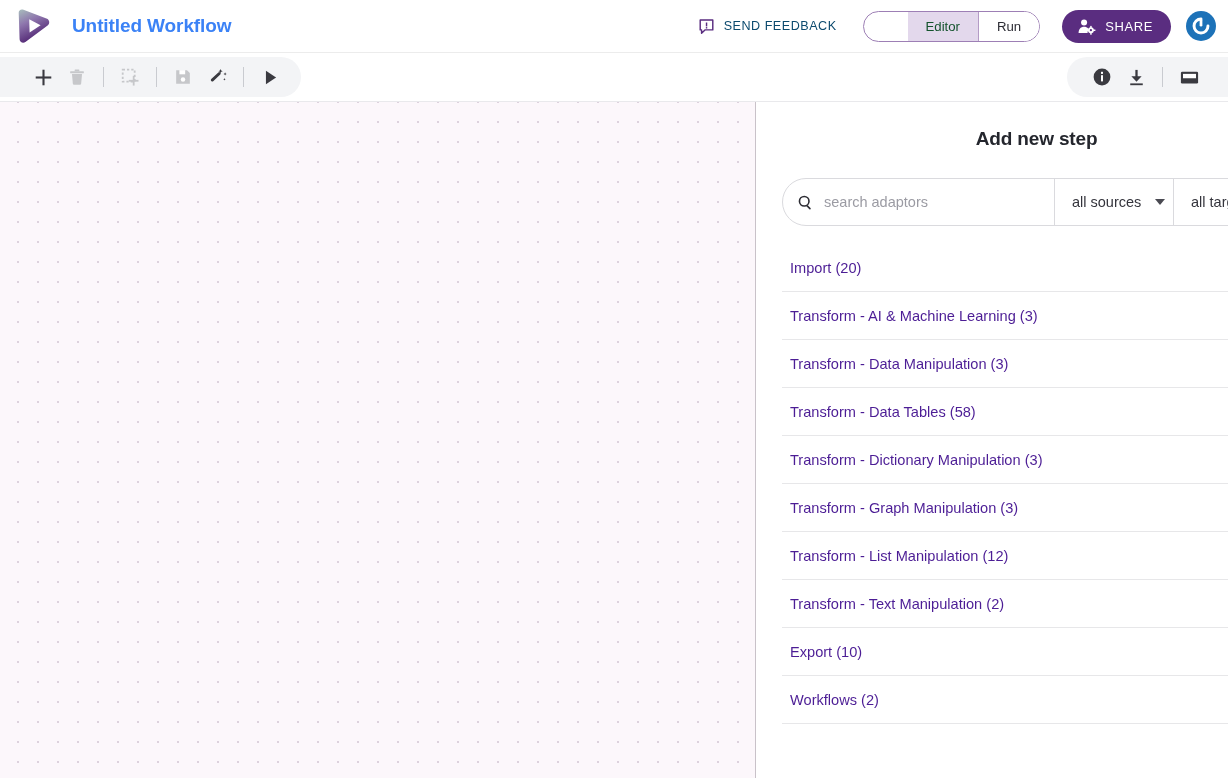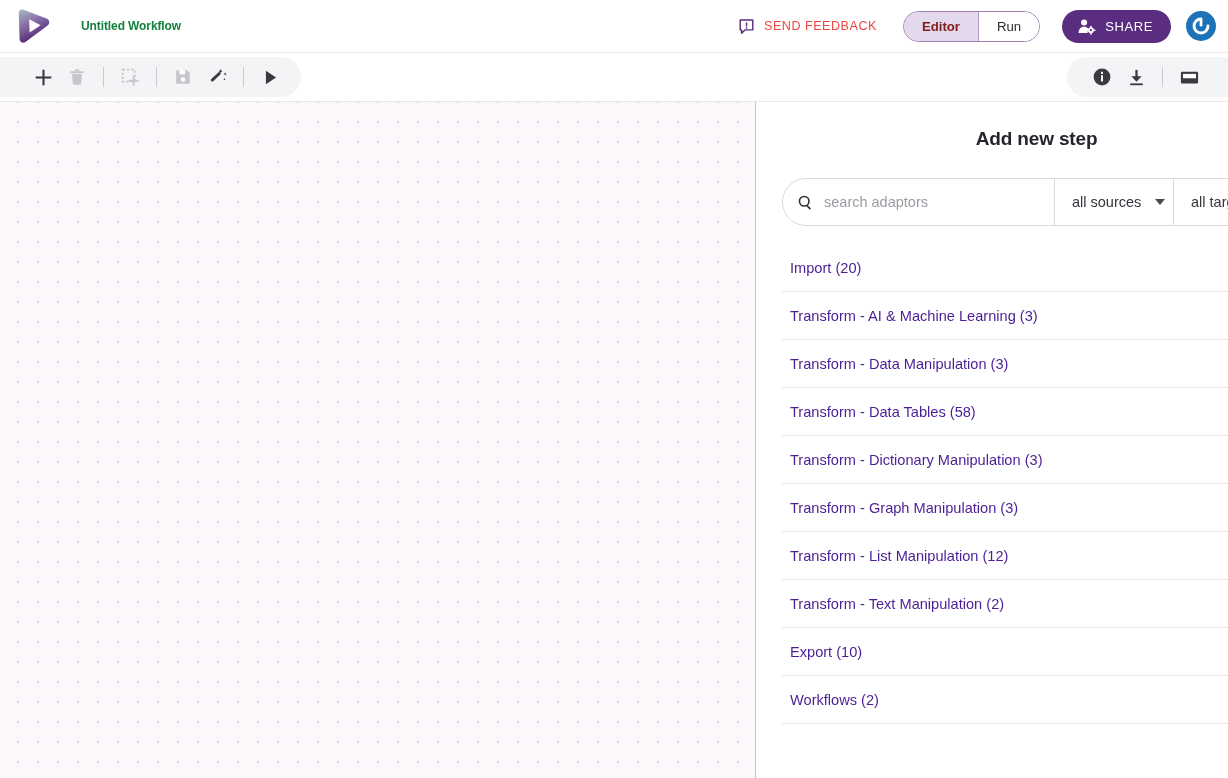--- a/index.html
+++ b/index.html
@@ -25,10 +25,10 @@
     flex: 0 0 auto;
   }
   .workflow-title {
-    margin-left: 25px;
-    font-size: 12px;
+    margin-left: 16px;
+    font-size: 19px;
     font-weight: bold;
-    color: #15803d;
+    color: #3b82f6;
     letter-spacing: -0.1px;
     white-space: nowrap;
   }

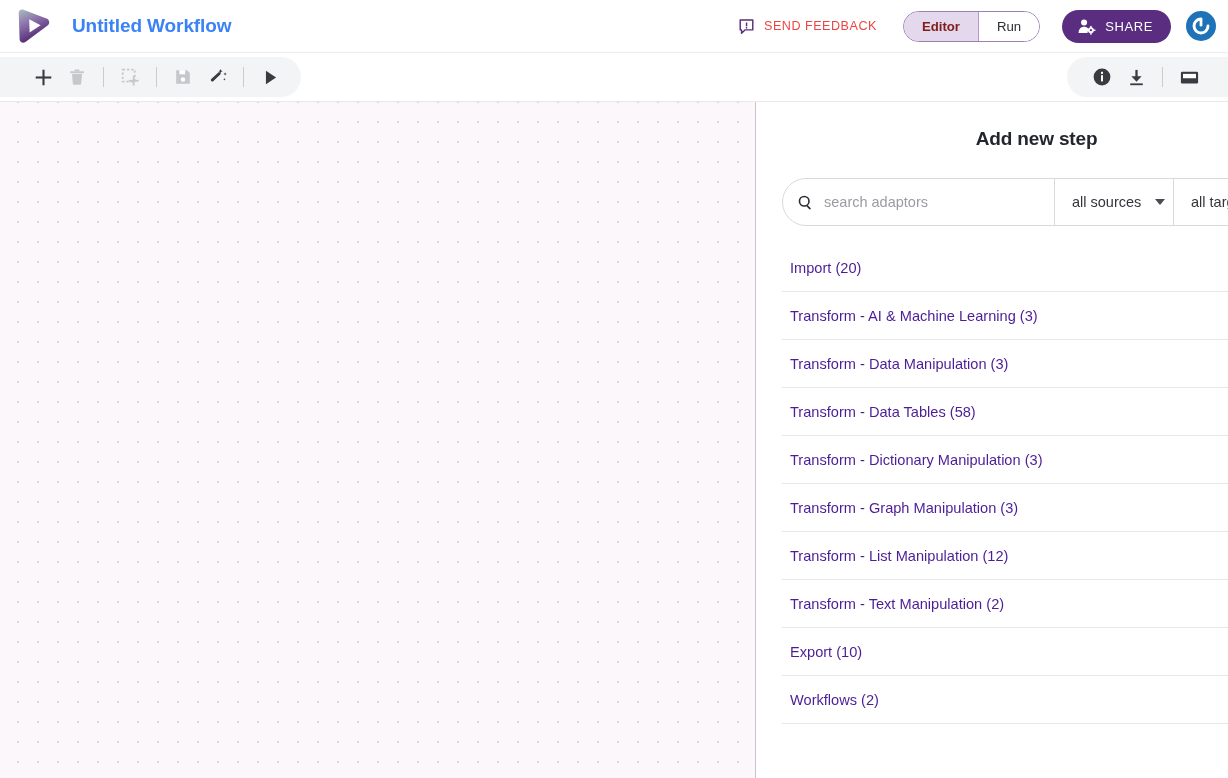--- a/index.html
+++ b/index.html
@@ -48,7 +48,7 @@
   .feedback-label {
     font-size: 12.6px;
     letter-spacing: 0.5px;
-    color: #ef4444;
+    color: #0c4a6e;
     font-weight: 500;
   }
 

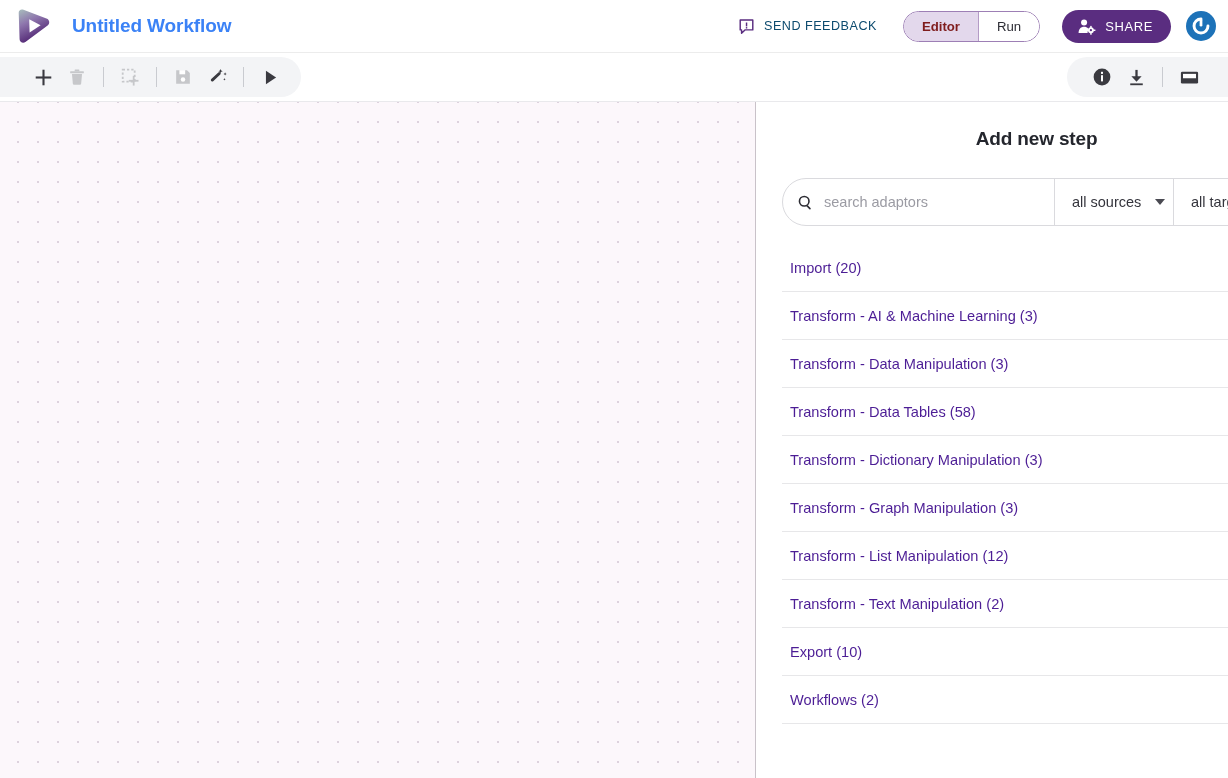--- a/index.html
+++ b/index.html
@@ -72,8 +72,9 @@
   }
   .seg-item.active {
     background: #e3d8ec;
-    color: #7f1d1d;
-    font-weight: 700;
+    color: #14532d;
+    font-weight: 400;
+    margin-left: 44px;
   }
   .seg-item + .seg-item { border-left: 1px solid #b49bc6; }
 

